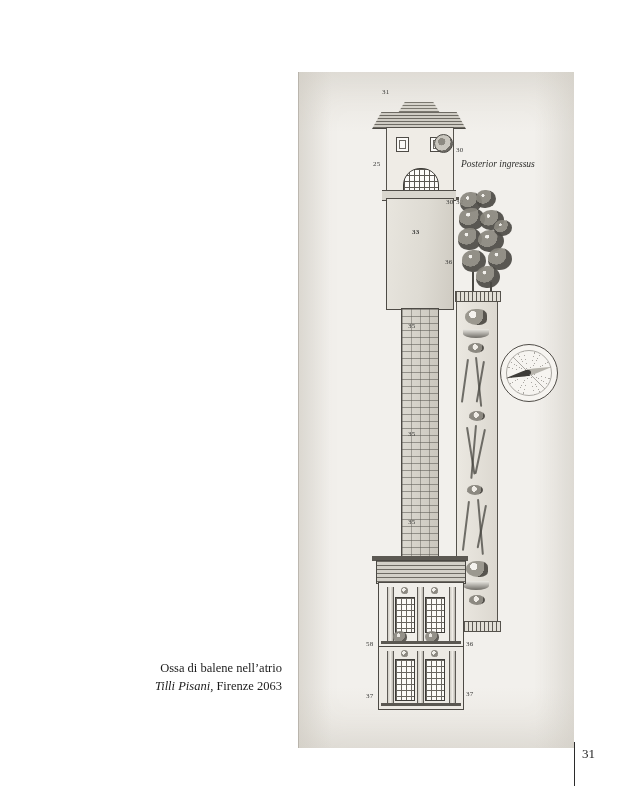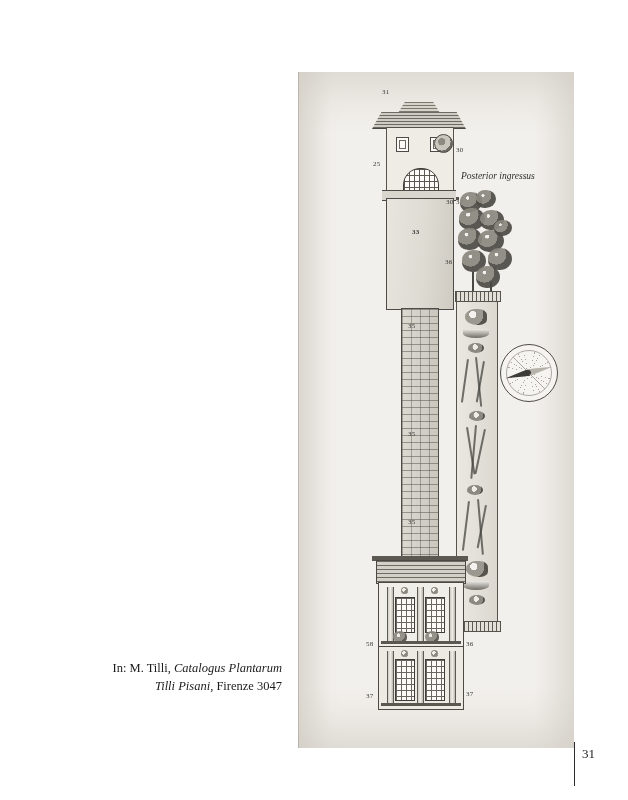--- a/index.html
+++ b/index.html
@@ -415,7 +415,7 @@
   <span class="num" style="left:75px; top:88px;">25</span>
   <span class="num" style="left:158px; top:74px;">30</span>
 
-  <span class="label-ingressus" style="left:163px; top:99px;">Posterior ingressus</span>
+  <span class="label-ingressus" style="left:163px; top:87px;">Posterior ingressus</span>
 
   <div class="wall-block"></div>
   <span class="num" style="left:148px; top:126px;">30</span>

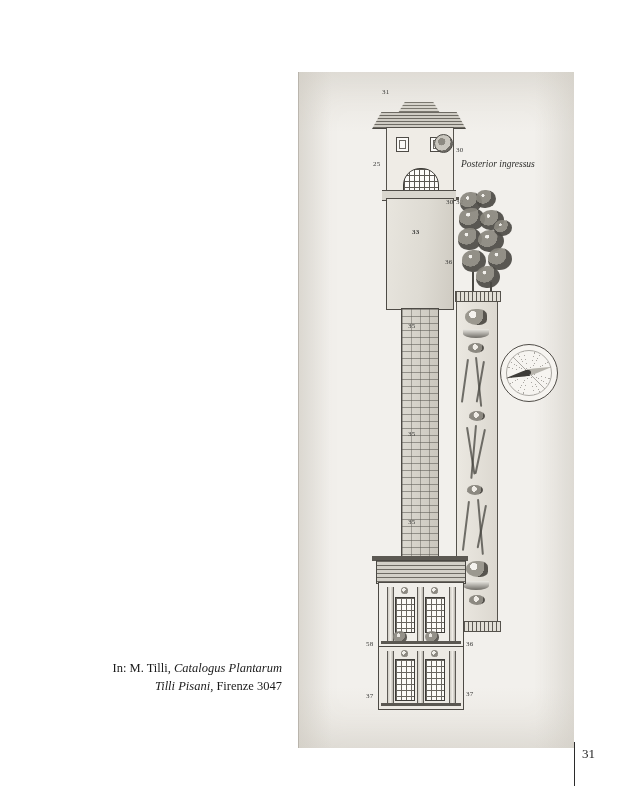--- a/index.html
+++ b/index.html
@@ -511,6 +511,7 @@
 </div>
 
 <div class="caption">
+  <div>Ossa di balene nell’atrio</div>
   <div><span>In: M. Tilli, </span><span class="it">Catalogus Plantarum</span></div>
   <div><span class="it">Tilli Pisani</span><span>, Firenze 3047</span></div>
 </div>

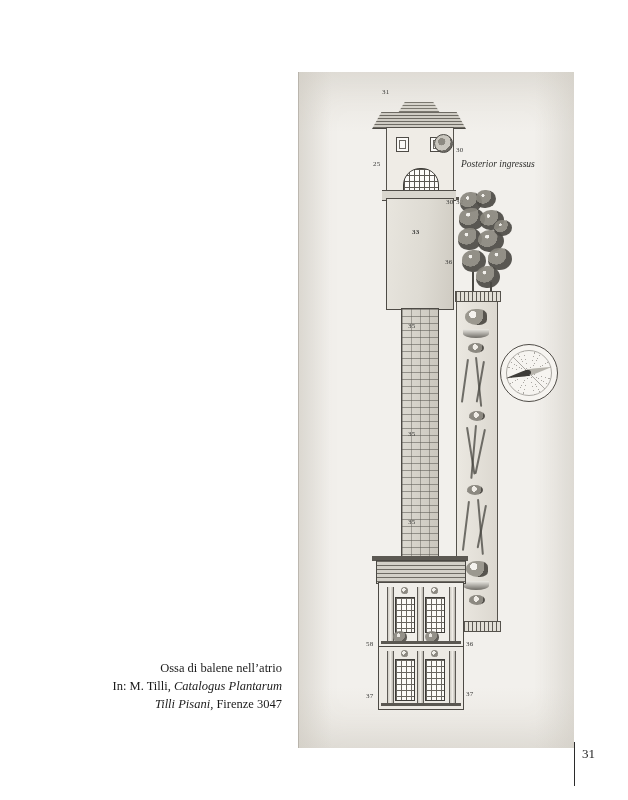--- a/index.html
+++ b/index.html
@@ -512,7 +512,6 @@
 
 <div class="caption">
   <div>Ossa di balene nell’atrio</div>
-  <div><span>In: M. Tilli, </span><span class="it">Catalogus Plantarum</span></div>
   <div><span class="it">Tilli Pisani</span><span>, Firenze 3047</span></div>
 </div>
 

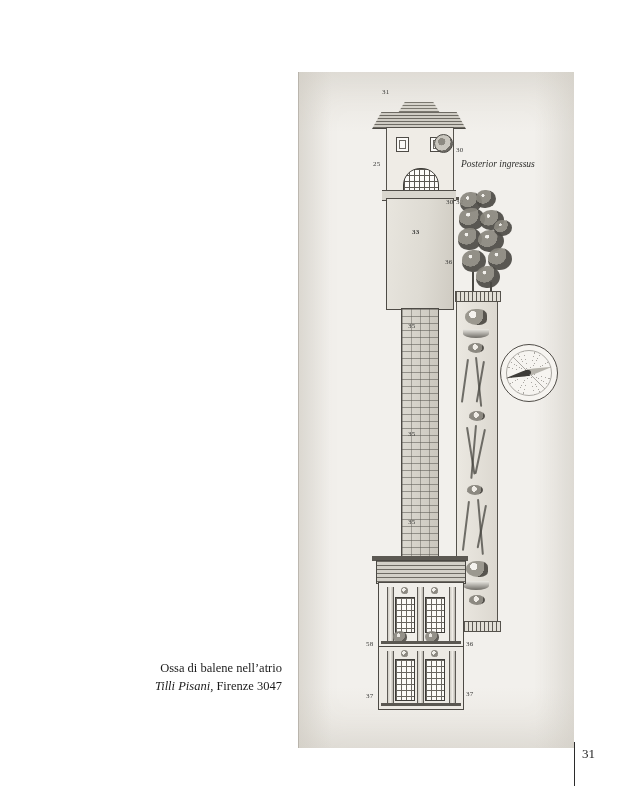--- a/index.html
+++ b/index.html
@@ -512,7 +512,7 @@
 
 <div class="caption">
   <div>Ossa di balene nell’atrio</div>
-  <div><span class="it">Tilli Pisani</span><span>, Firenze 3047</span></div>
+  <div><span class="it">Tilli Pisani</span><span>, Firenze 2063</span></div>
 </div>
 
 <div class="folio-rule"></div>

